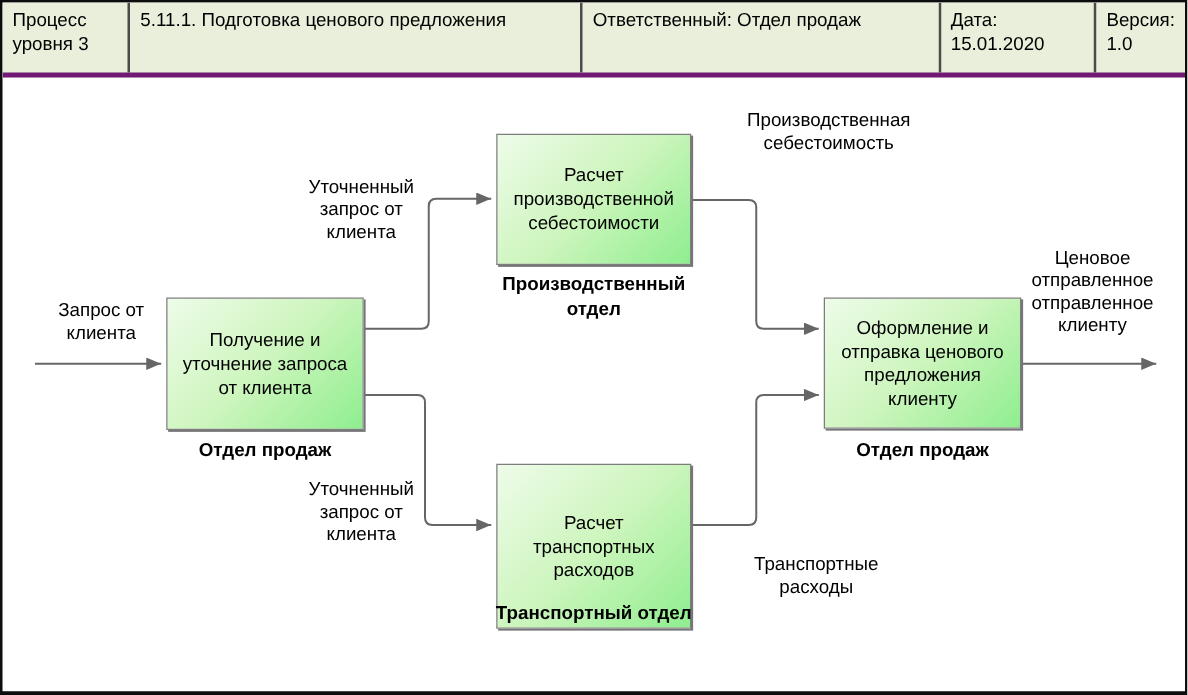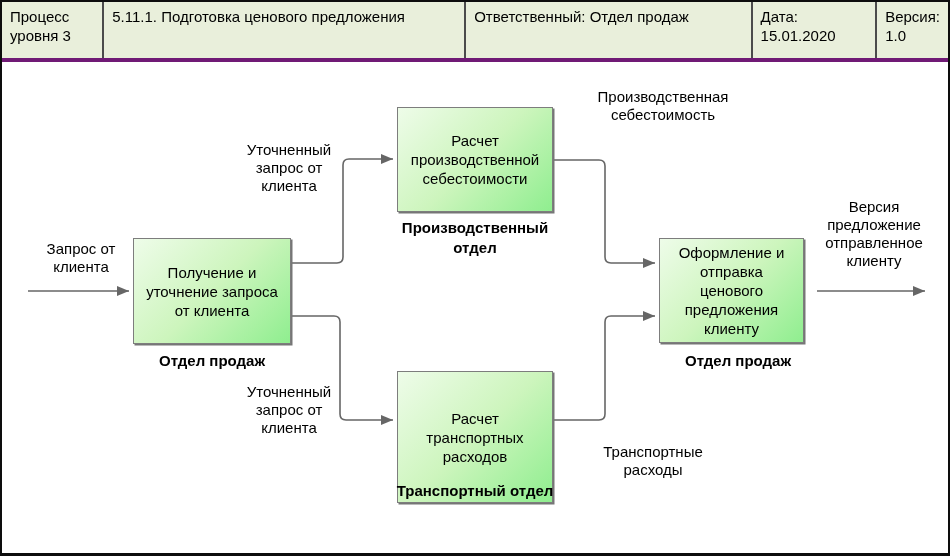--- a/index.html
+++ b/index.html
@@ -106,7 +106,7 @@
   <div class="flabel f2">Уточненный запрос от клиента</div>
   <div class="flabel f4">Транспортные расходы</div>
   <div class="flabel f3">Производственная себестоимость</div>
-  <div class="flabel f5">Версия предложение отправленное клиенту</div>
+  <div class="flabel f5">Ценовое отправленное отправленное клиенту</div>
 
 </div>
 

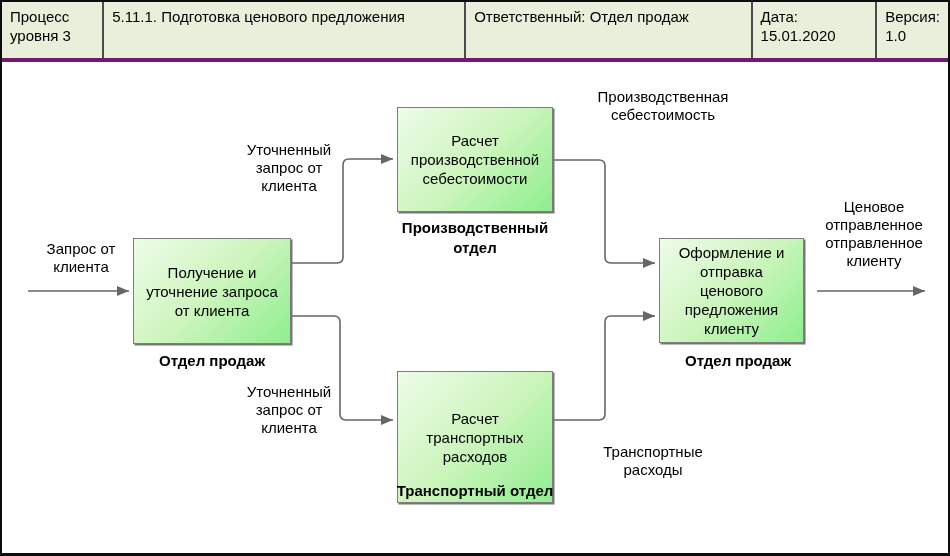--- a/index.html
+++ b/index.html
@@ -36,7 +36,7 @@
   .b1 { left:131px; top:236px; width:158px; height:106px; }
   .b2 { left:395px; top:105px; width:156px; height:105px; }
   .b3 { left:395px; top:369px; width:156px; height:132px; }
-  .b4 { left:657px; top:236px; width:145px; height:105px; }
+  .b4 { left:657px; top:236px; width:158px; height:105px; }
   .dept {
     position:absolute; font-size:15px; font-weight:bold;
     line-height:20px; text-align:center;

